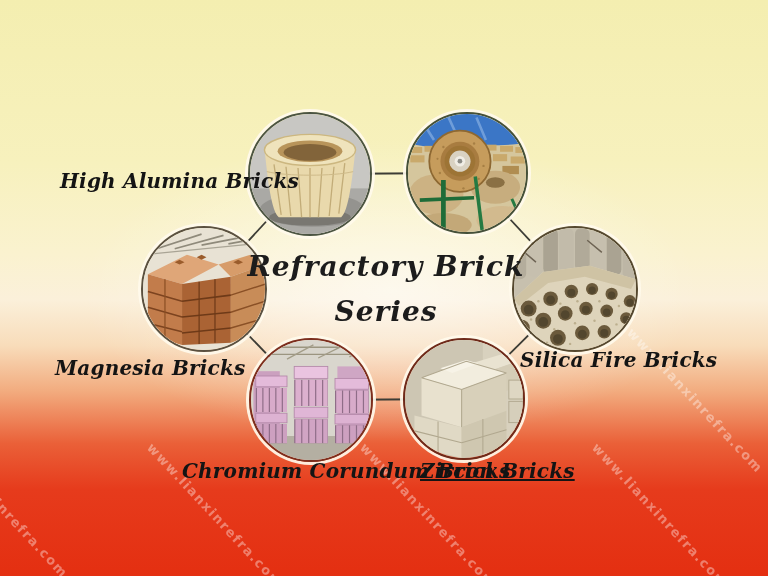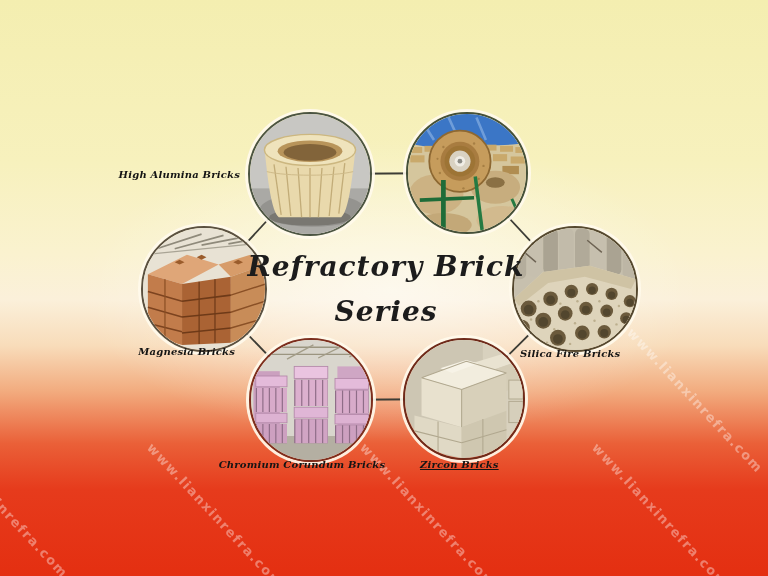--- a/index.html
+++ b/index.html
@@ -28,7 +28,7 @@
   .c-br { left:403px; top:338px; width:122px; height:122px; border-color:#6e2a1a; }
 
   .label {
-    position:absolute; font-style:italic; font-weight:bold; font-size:10px;
+    position:absolute; font-style:italic; font-weight:bold; font-size:20px;
     color:#141414; white-space:nowrap; letter-spacing:0.2px;
   }
   .l-ha { left:60px;  top:169px; width:180px; text-align:right; }

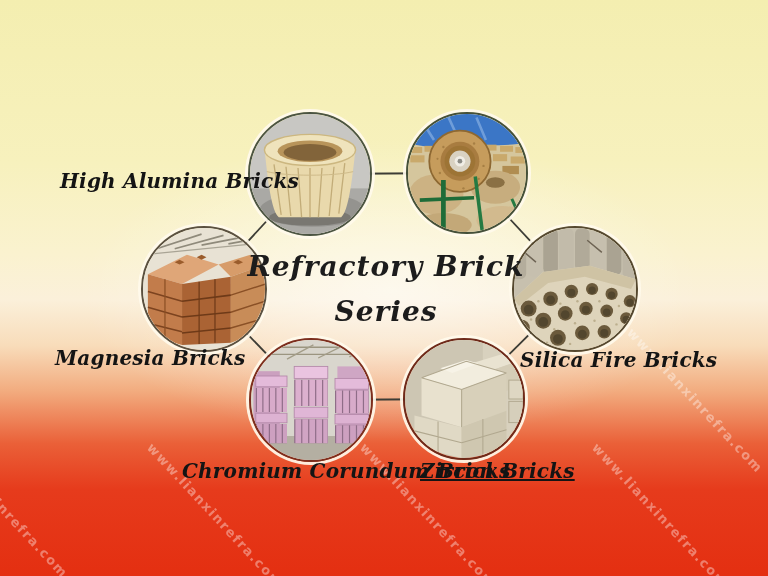--- a/index.html
+++ b/index.html
@@ -33,7 +33,7 @@
   }
   .l-ha { left:60px;  top:169px; width:180px; text-align:right; }
   .l-cf { left:537px; top:169px; }
-  .l-mg { left:55px;  top:346px; width:180px; text-align:right; }
+  .l-mg { left:55px;  top:356px; width:180px; text-align:right; }
   .l-sf { left:520px; top:348px; }
   .l-cc { left:182px; top:459px; width:240px; text-align:center; }
   .l-zr { left:420px; top:459px;text-decoration:underline; }

